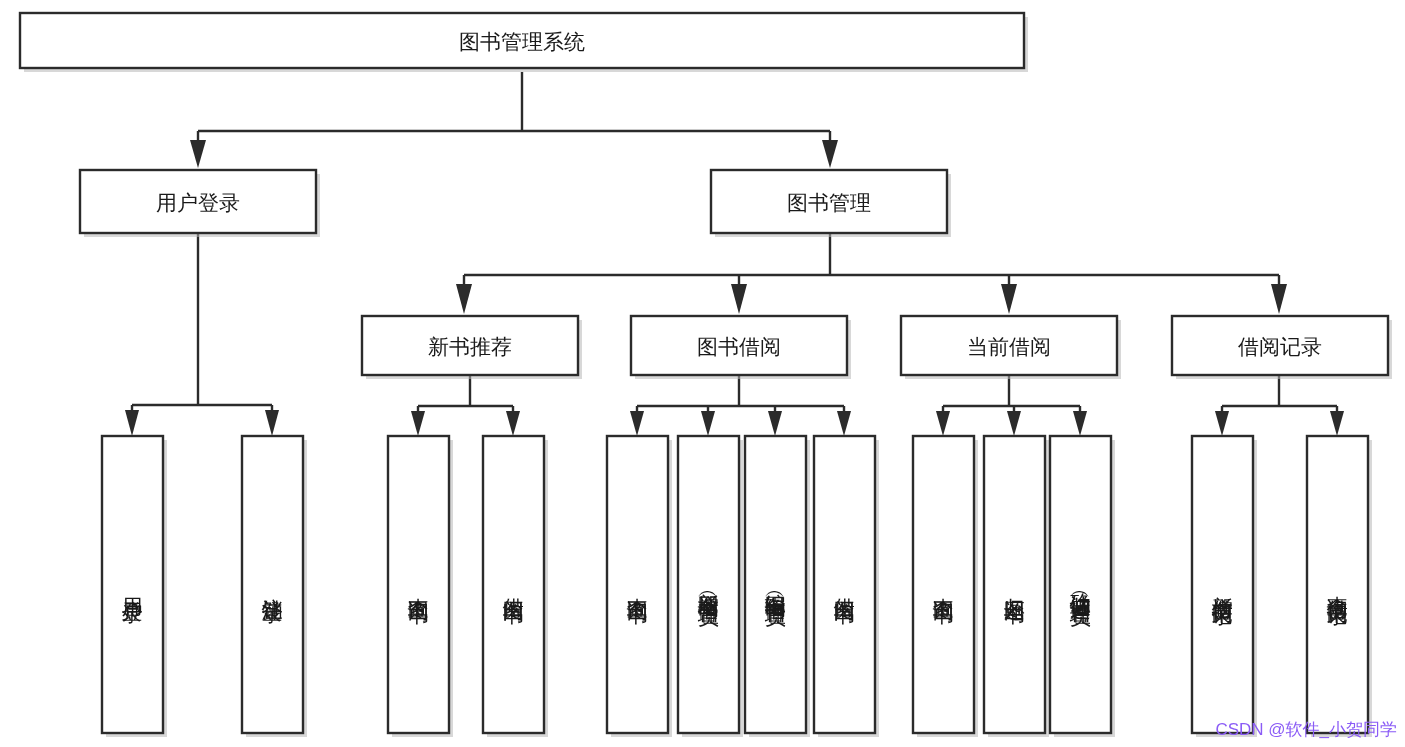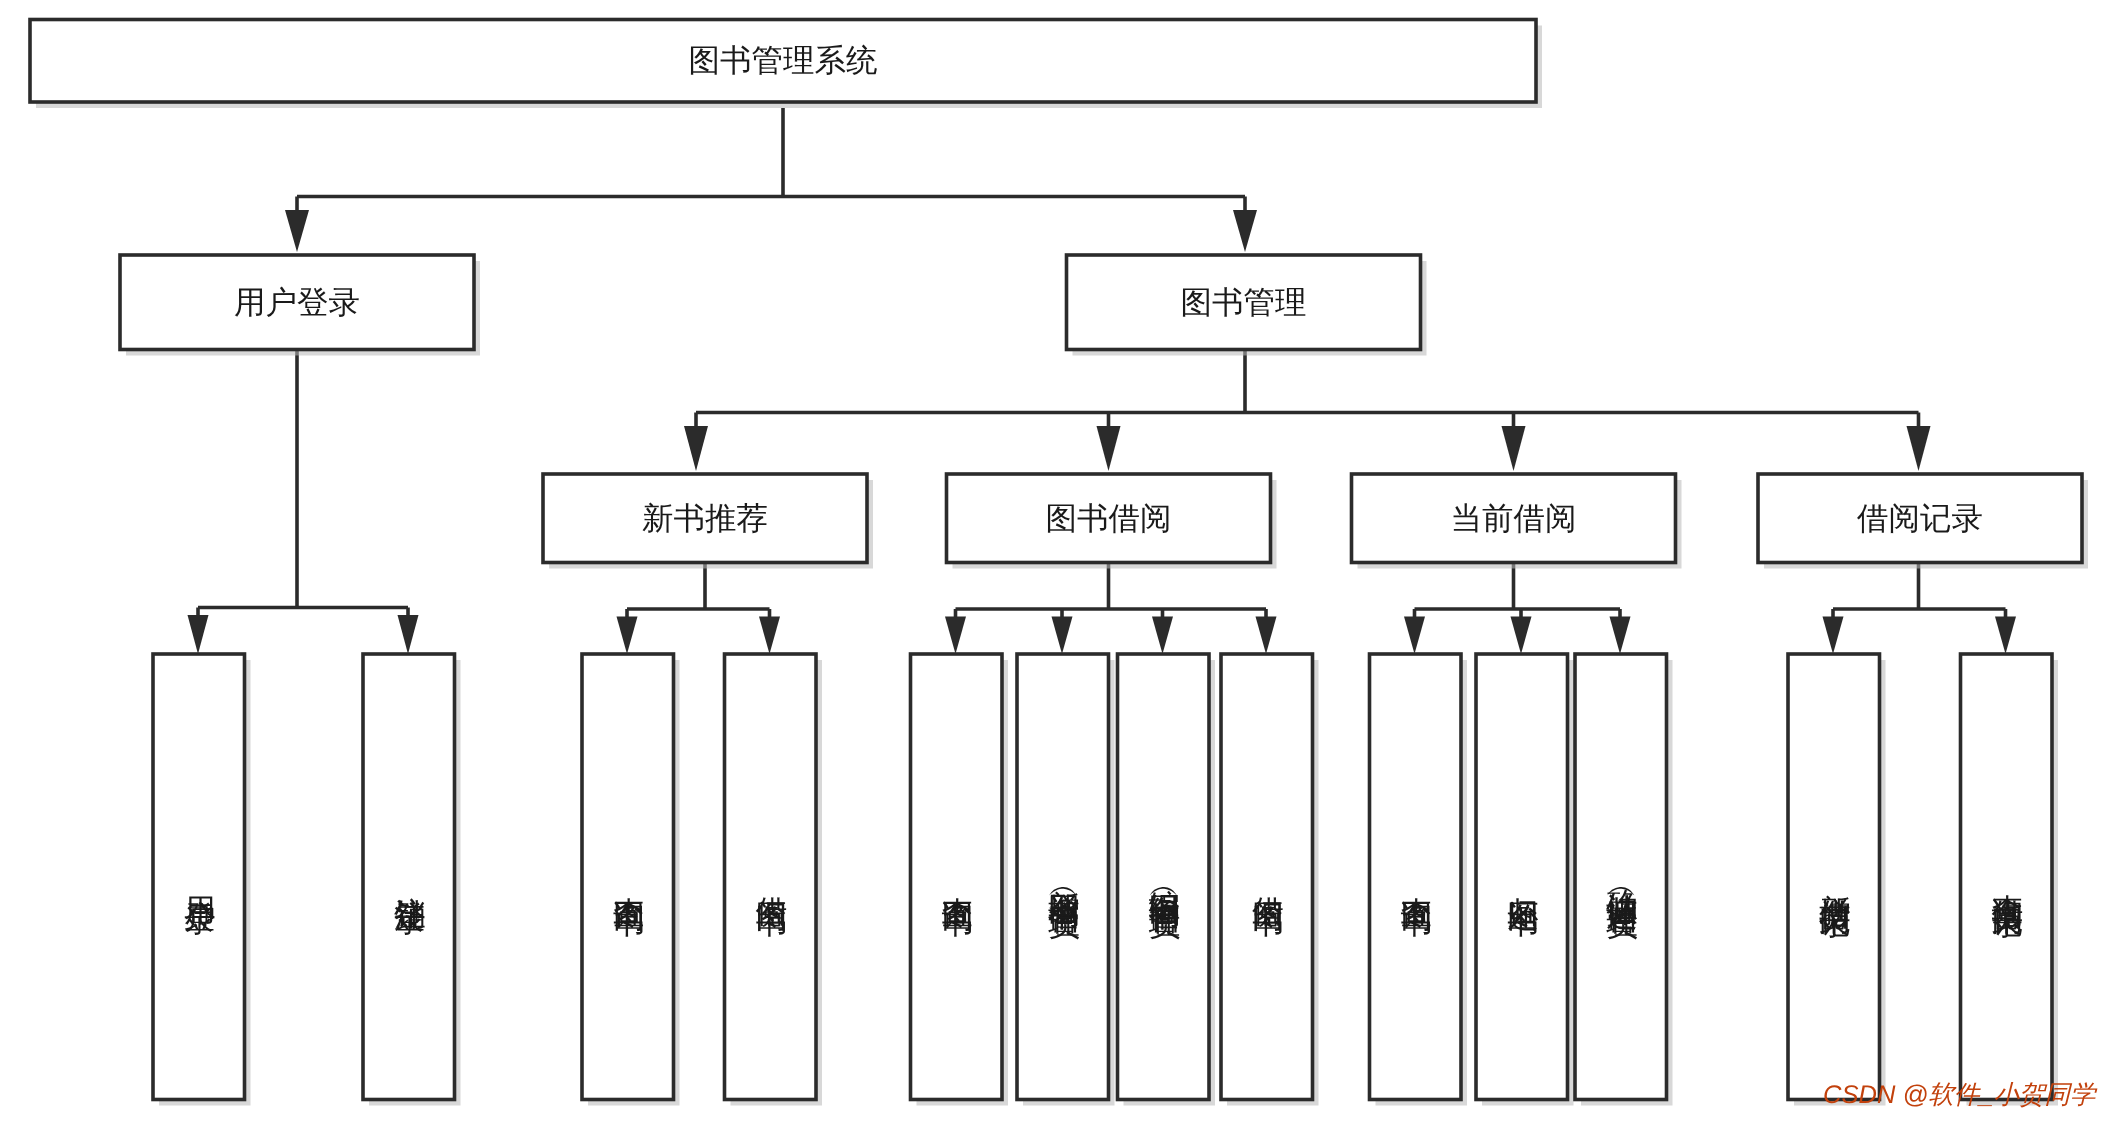--- a/index.html
+++ b/index.html
@@ -72,9 +72,8 @@
     bottom: 6px;
     font-family: "Liberation Sans", "DejaVu Sans", sans-serif;
     font-size: 17px;
-    color: #c2410c;
+    color: #8b5cf6;
     white-space: nowrap;
-    font-style: italic;
   }
 </style>
 </head>

